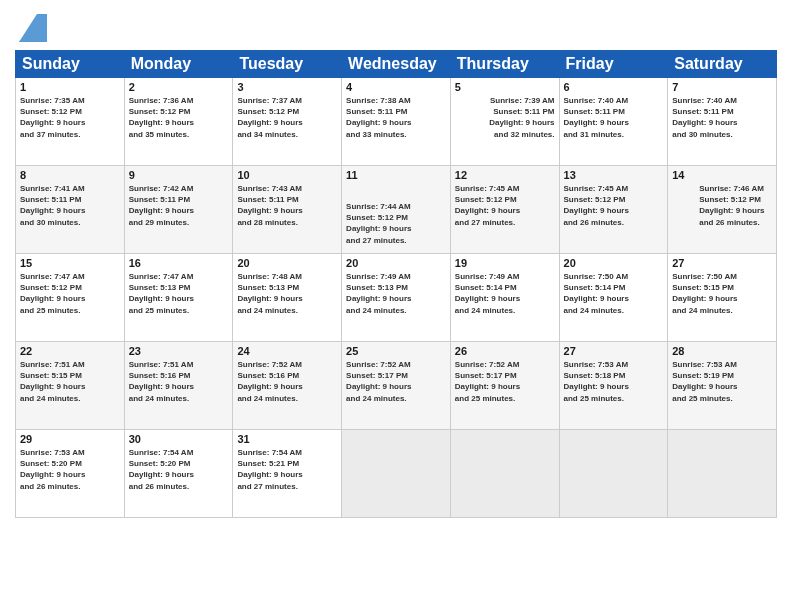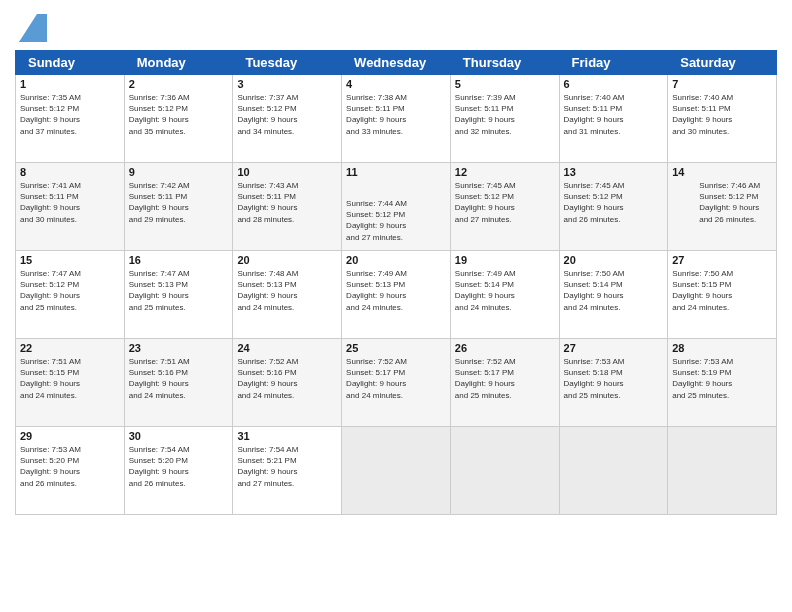--- a/index.html
+++ b/index.html
@@ -58,9 +58,9 @@
     .calendar th {
       background: #1a5fb4;
       color: #fff;
-      font-size: 13px;
+      font-size: 16px;
       font-weight: bold;
-      padding: 4px 12px;
+      padding: 4px 6px;
       text-align: left;
       border: 1px solid #1a5fb4;
     }

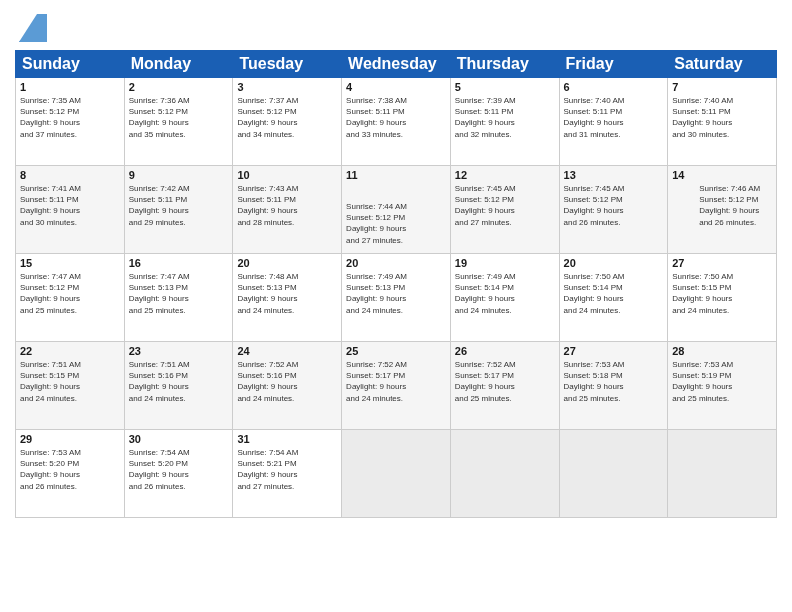--- a/index.html
+++ b/index.html
@@ -91,6 +91,7 @@
       font-size: 8px;
       color: #333;
       line-height: 1.4;
+      font-weight: bold;
     }
   </style>
 </head>

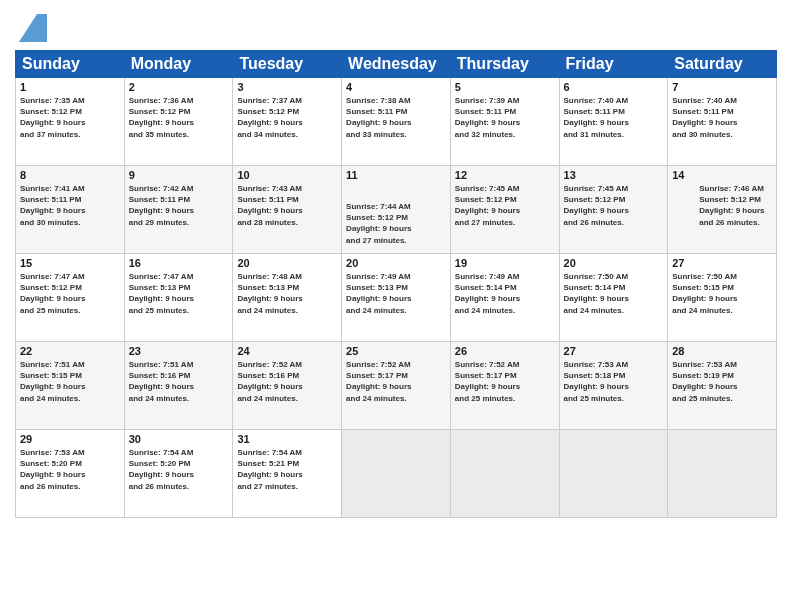--- a/index.html
+++ b/index.html
@@ -161,7 +161,7 @@
           </td>
           <td>
             <span class="day-num">5</span>
-            <div class="day-info" style="white-space: pre-line;">Sunrise: 7:39 AM
+            <div class="day-info" style="white-space: pre-line; text-align: right;">Sunrise: 7:39 AM
 Sunset: 5:11 PM
 Daylight: 9 hours
 and 32 minutes.</div>

